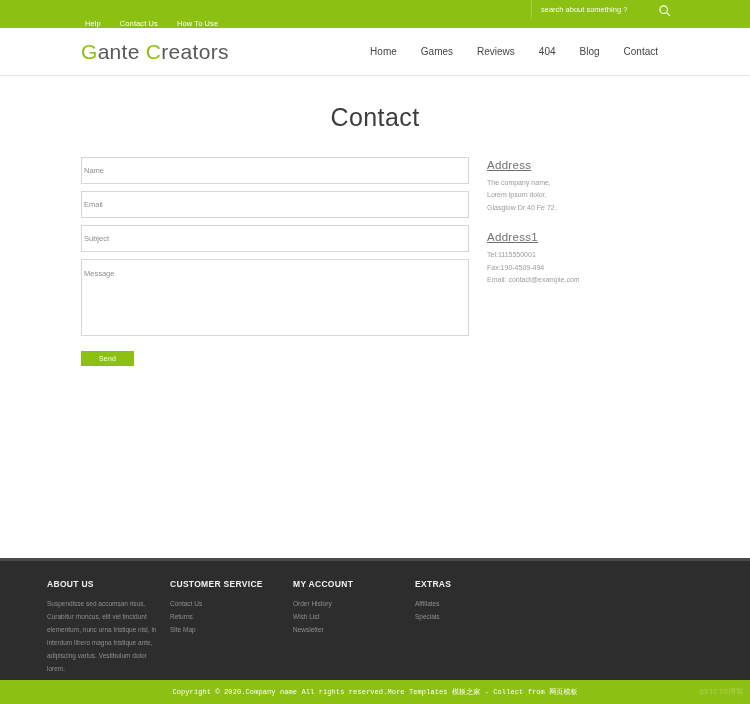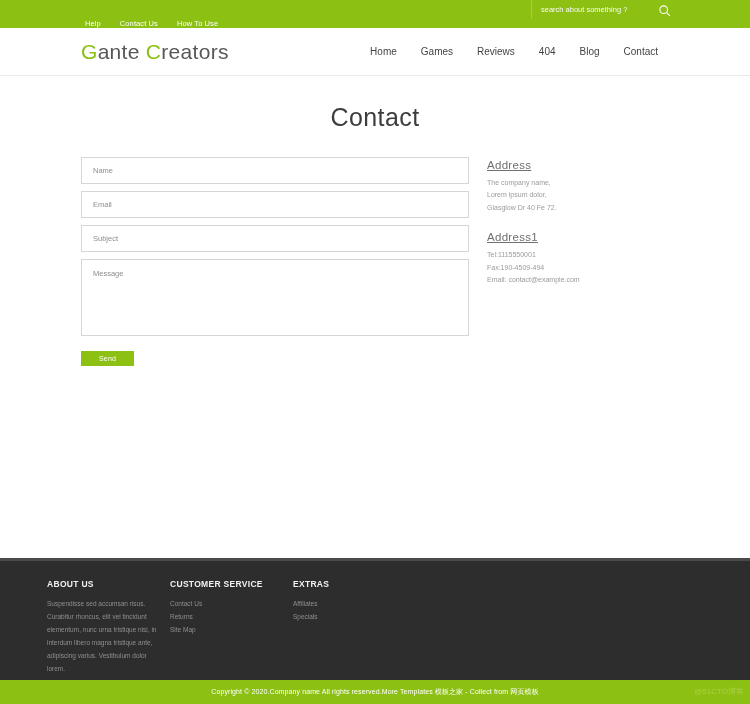--- a/index.html
+++ b/index.html
@@ -118,7 +118,7 @@
     border: 1px solid #d6d6d6;
     background: #ffffff;
     margin-bottom: 7px;
-    padding-left: 11px;
+    padding-left: 2px;
     font-size: 7.5px;
     color: #8d8d8d;
     font-family: "Liberation Sans", sans-serif;

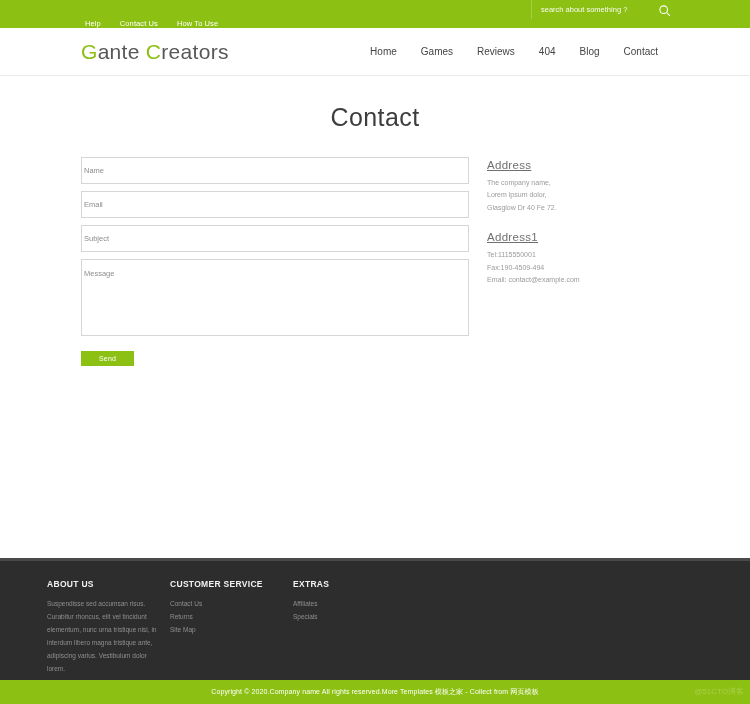--- a/index.html
+++ b/index.html
@@ -312,6 +312,12 @@
       <a href="#">Site Map</a>
     </div>
 
+    <div class="fcol acct">
+      <h4>MY ACCOUNT</h4>
+      <a href="#">Order History</a>
+      <a href="#">Wish List</a>
+      <a href="#">Newsletter</a>
+    </div>
 
     <div class="fcol extras">
       <h4>EXTRAS</h4>

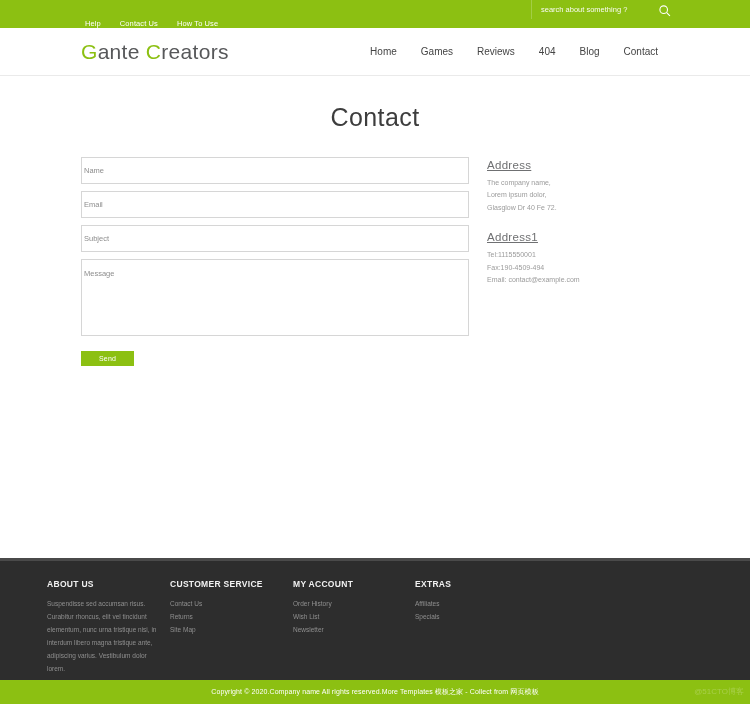--- a/index.html
+++ b/index.html
@@ -217,6 +217,7 @@
     align-items: center;
     justify-content: center;
     position: relative;
+    font-family: Liberation Mono, monospace;
   }
   .copyright-text {
     color: #ffffff;

